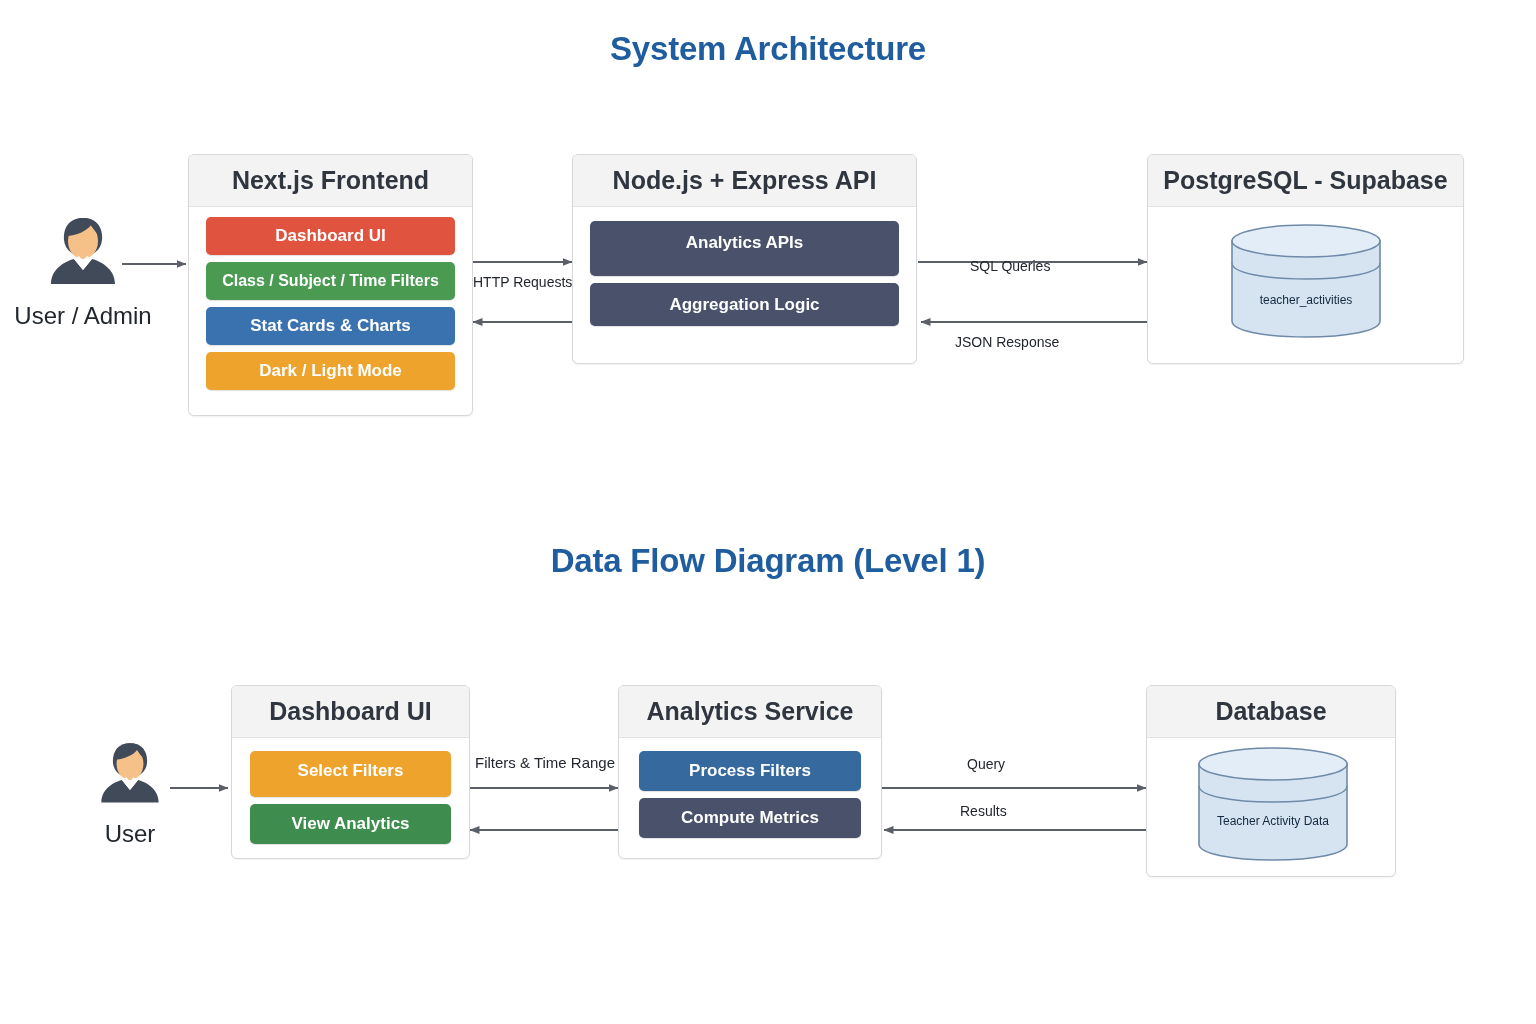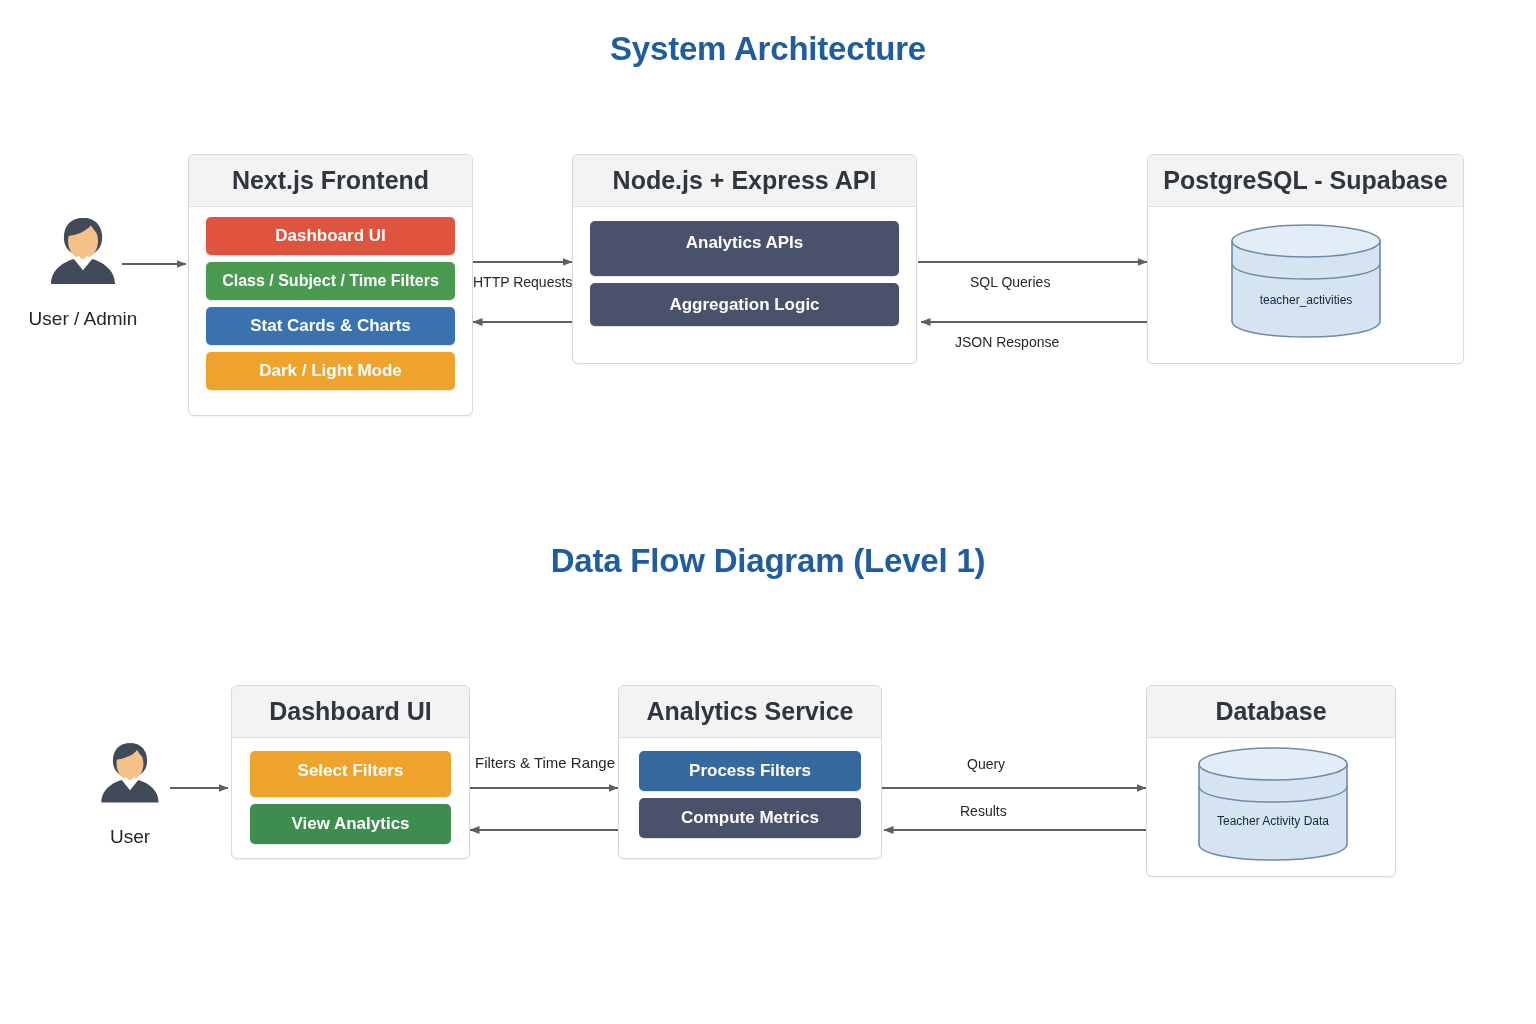--- a/index.html
+++ b/index.html
@@ -193,7 +193,7 @@
   </div>
 
   <div class="edge-label" style="left:473px; top:274px;">HTTP Requests</div>
-  <div class="edge-label" style="left:970px; top:274px;">SQL Queries</div>
+  <div class="edge-label" style="left:970px; top:258px;">SQL Queries</div>
   <div class="edge-label" style="left:955px; top:334px;">JSON Response</div>
 
   <div class="actor" style="left:55px; top:738px;">

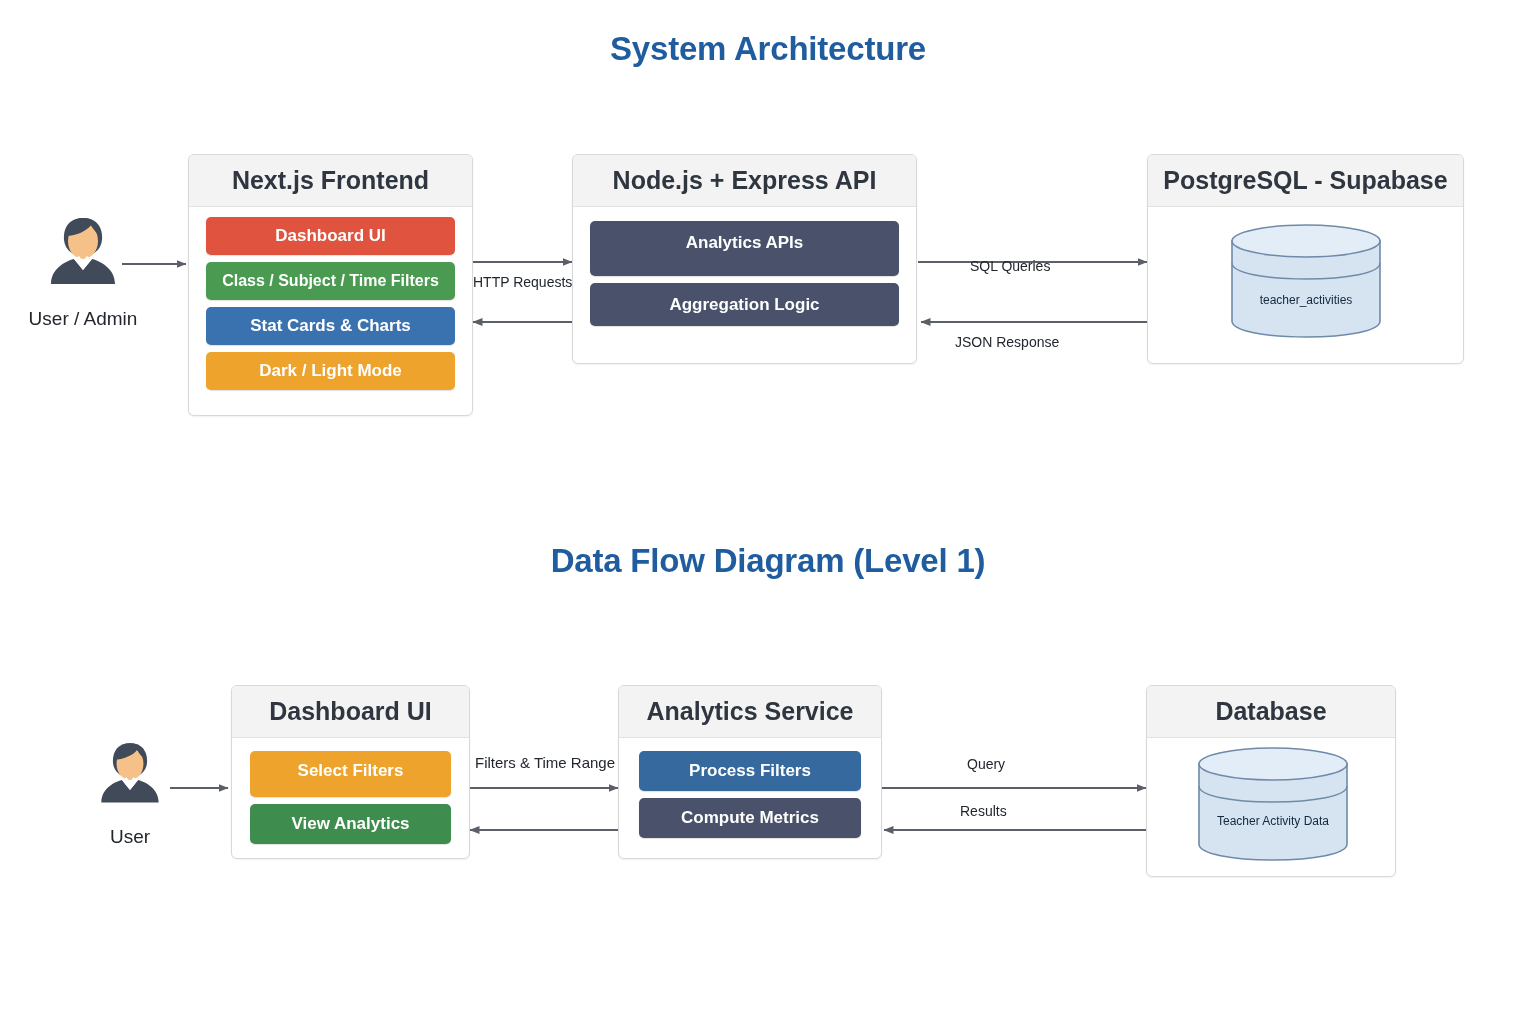--- a/index.html
+++ b/index.html
@@ -77,9 +77,9 @@
     width: 150px;
   }
   .actor-label {
-    font-size: 19px;
+    font-size: 24px;
     color: #22272e;
-    margin-top: 20px;
+    margin-top: 14px;
   }
   .actor svg { display: block; margin: 0 auto; }
 

